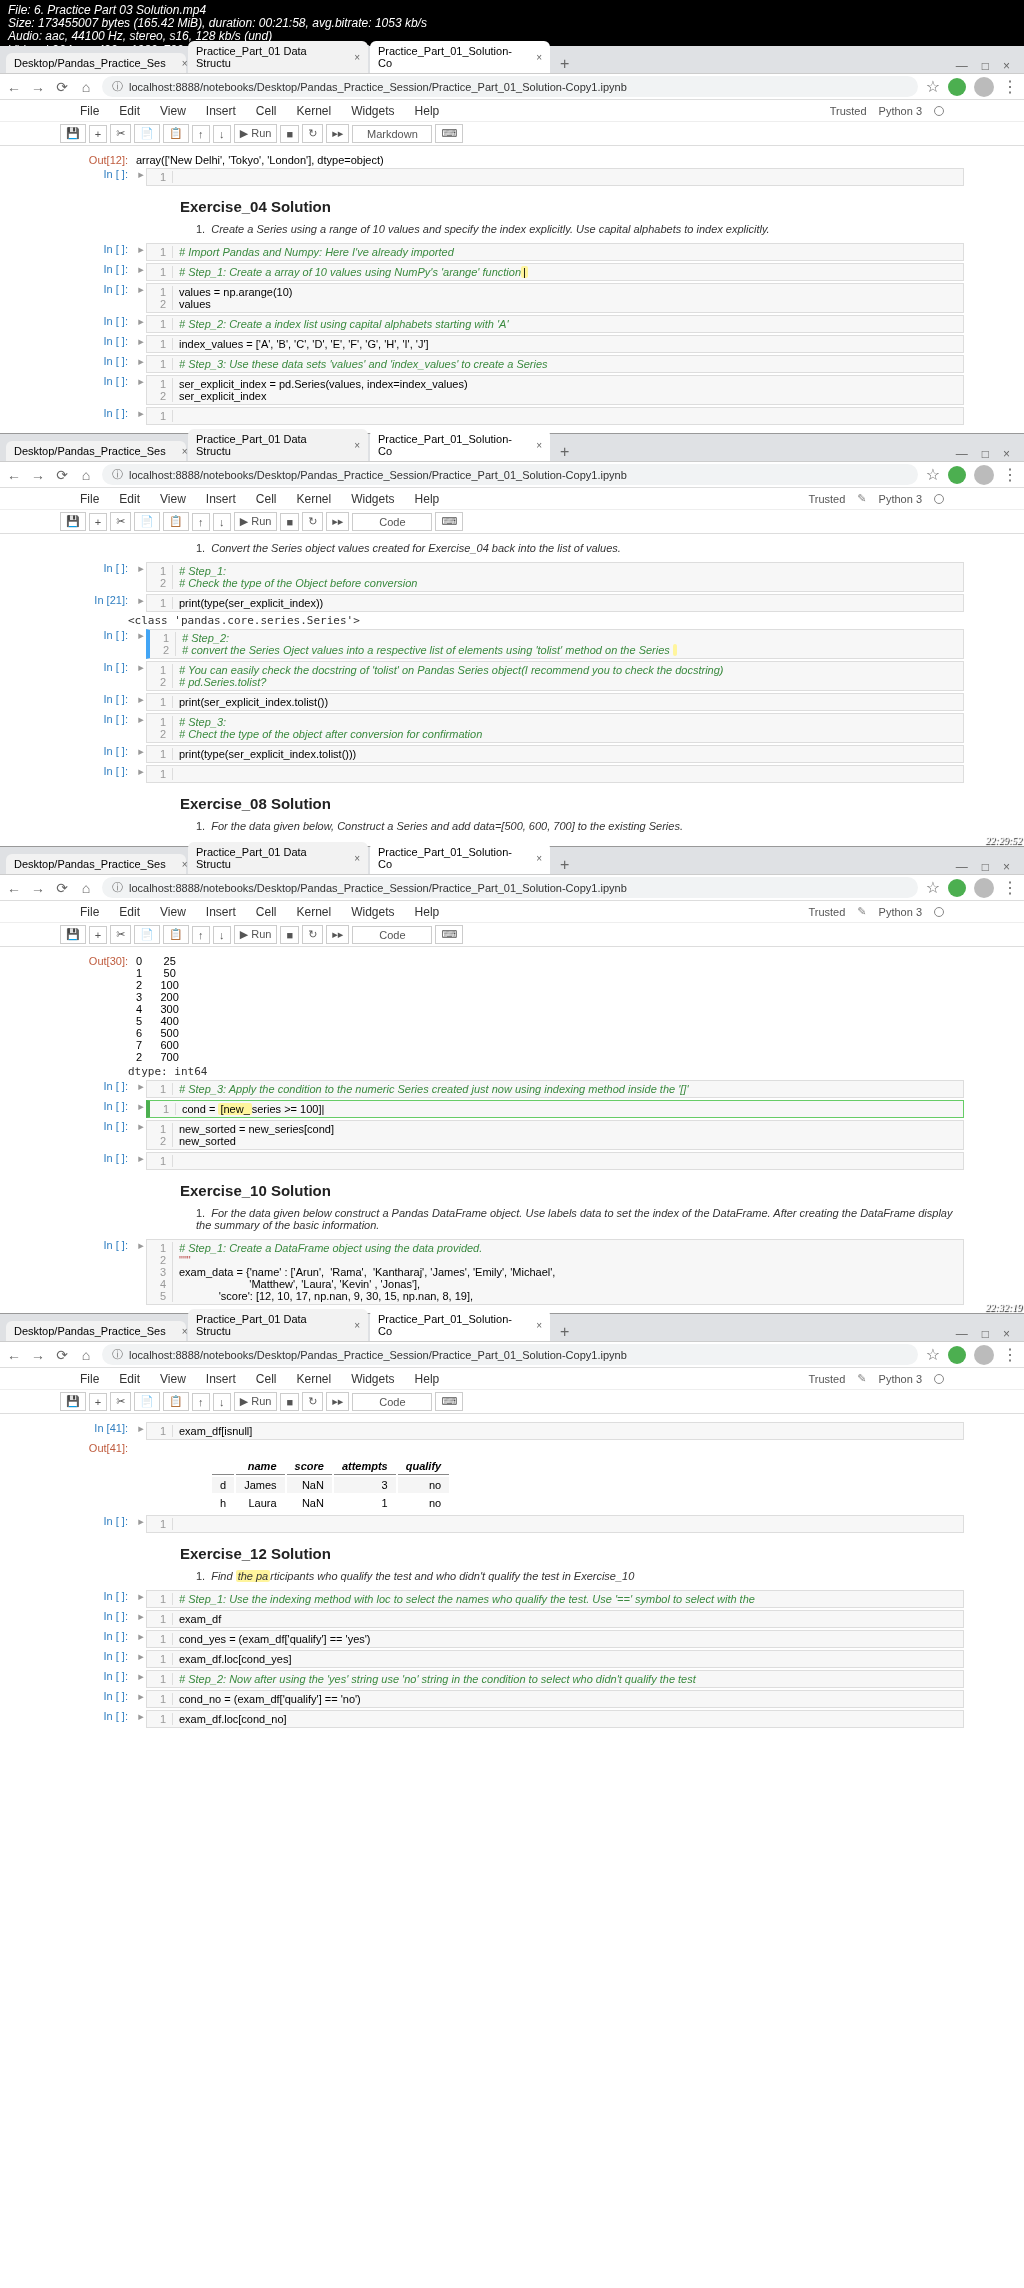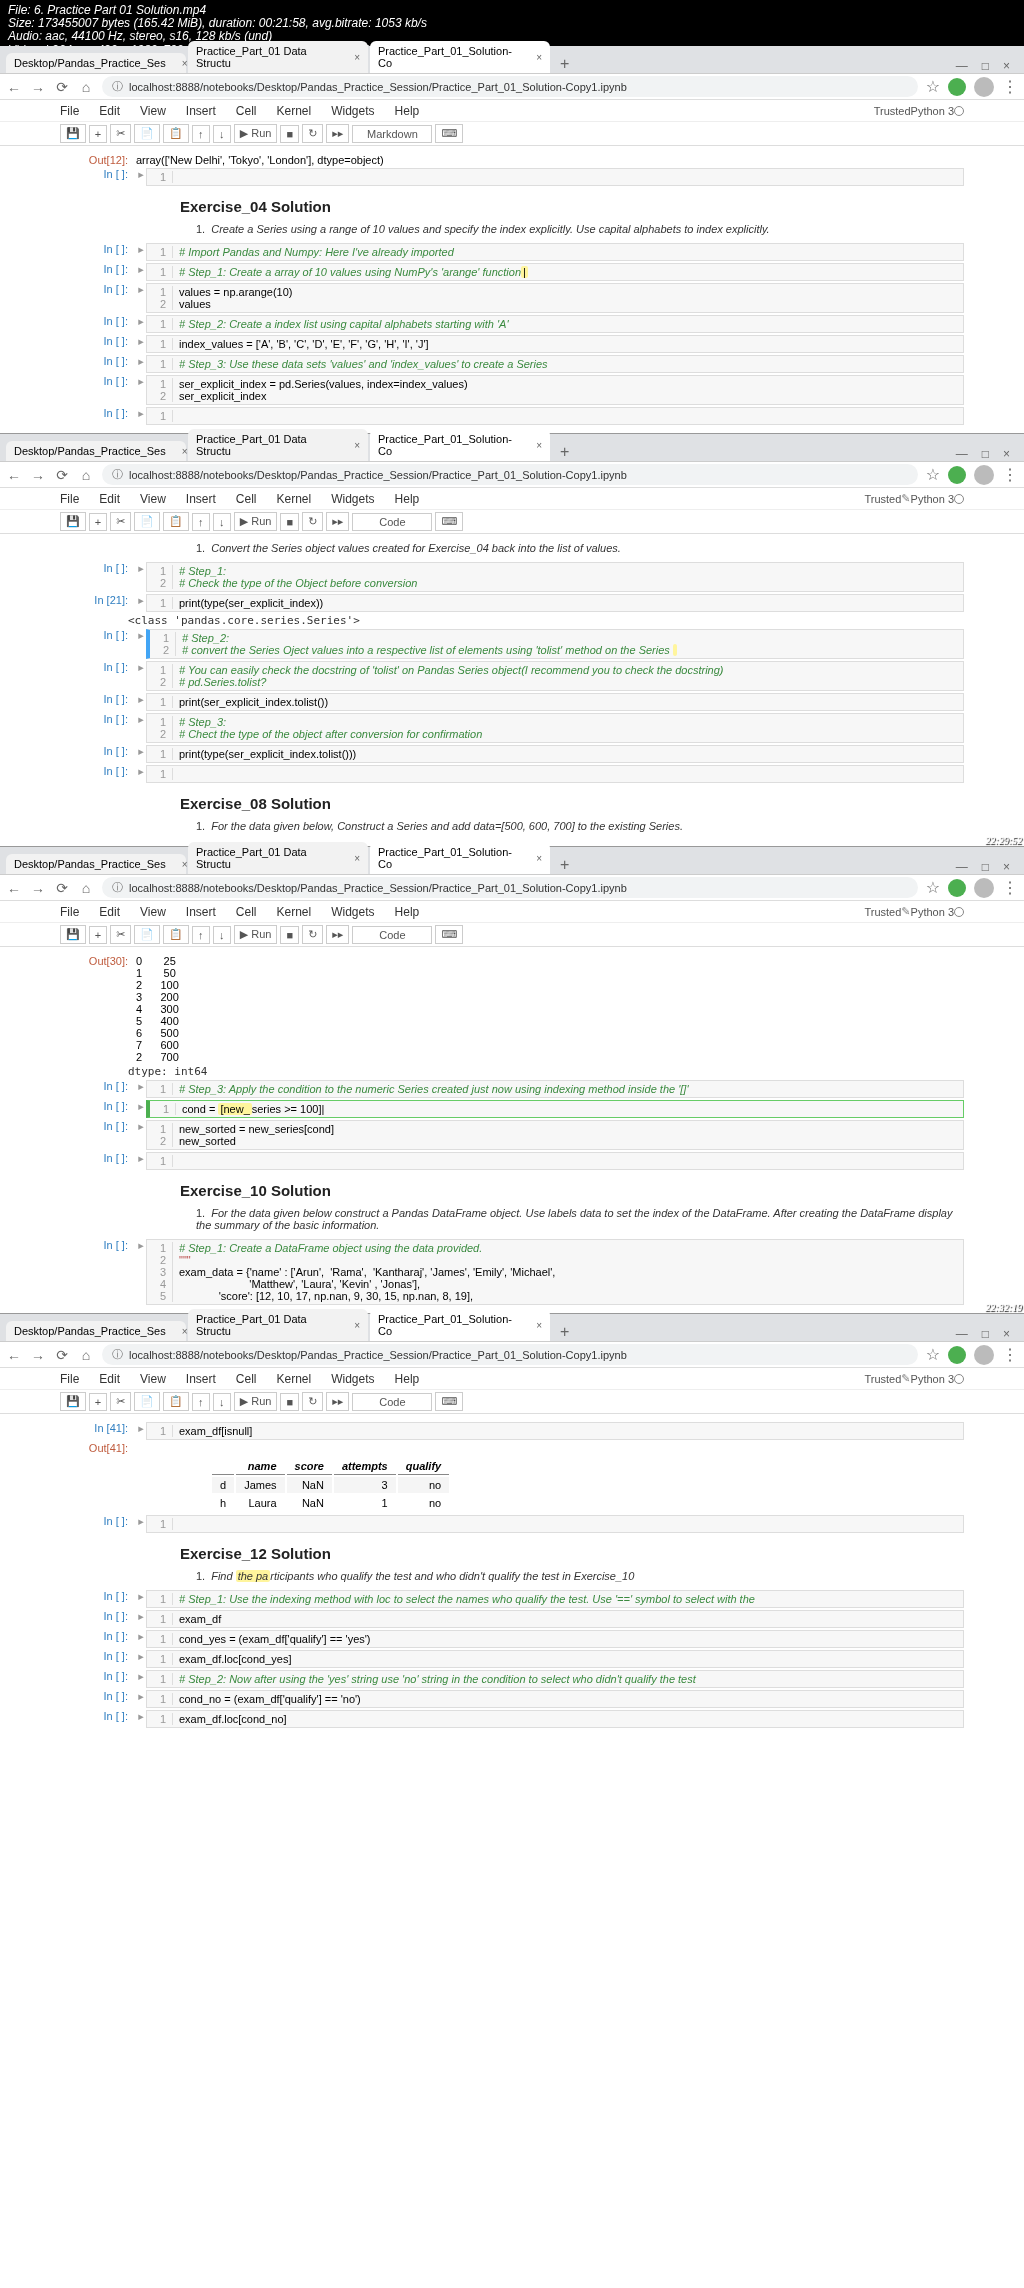--- a/index.html
+++ b/index.html
@@ -54,7 +54,7 @@
 <body>
 
 <div class="terminal">
-  <div>File: 6. Practice Part 01 Solution.mp4</div>
+  <div>File: 6. Practice Part 03 Solution.mp4</div>
   <div>Size: 173455007 bytes (165.42 MiB), duration: 00:21:58, avg.bitrate: 1053 kb/s</div>
   <div>Audio: aac, 44100 Hz, stereo, s16, 128 kb/s (und)</div>
   <div>Video: h264, yuv420p, 1280x720, 915 kb/s, 30.00 fps(r) =&gt; 1329x720 (und)</div>

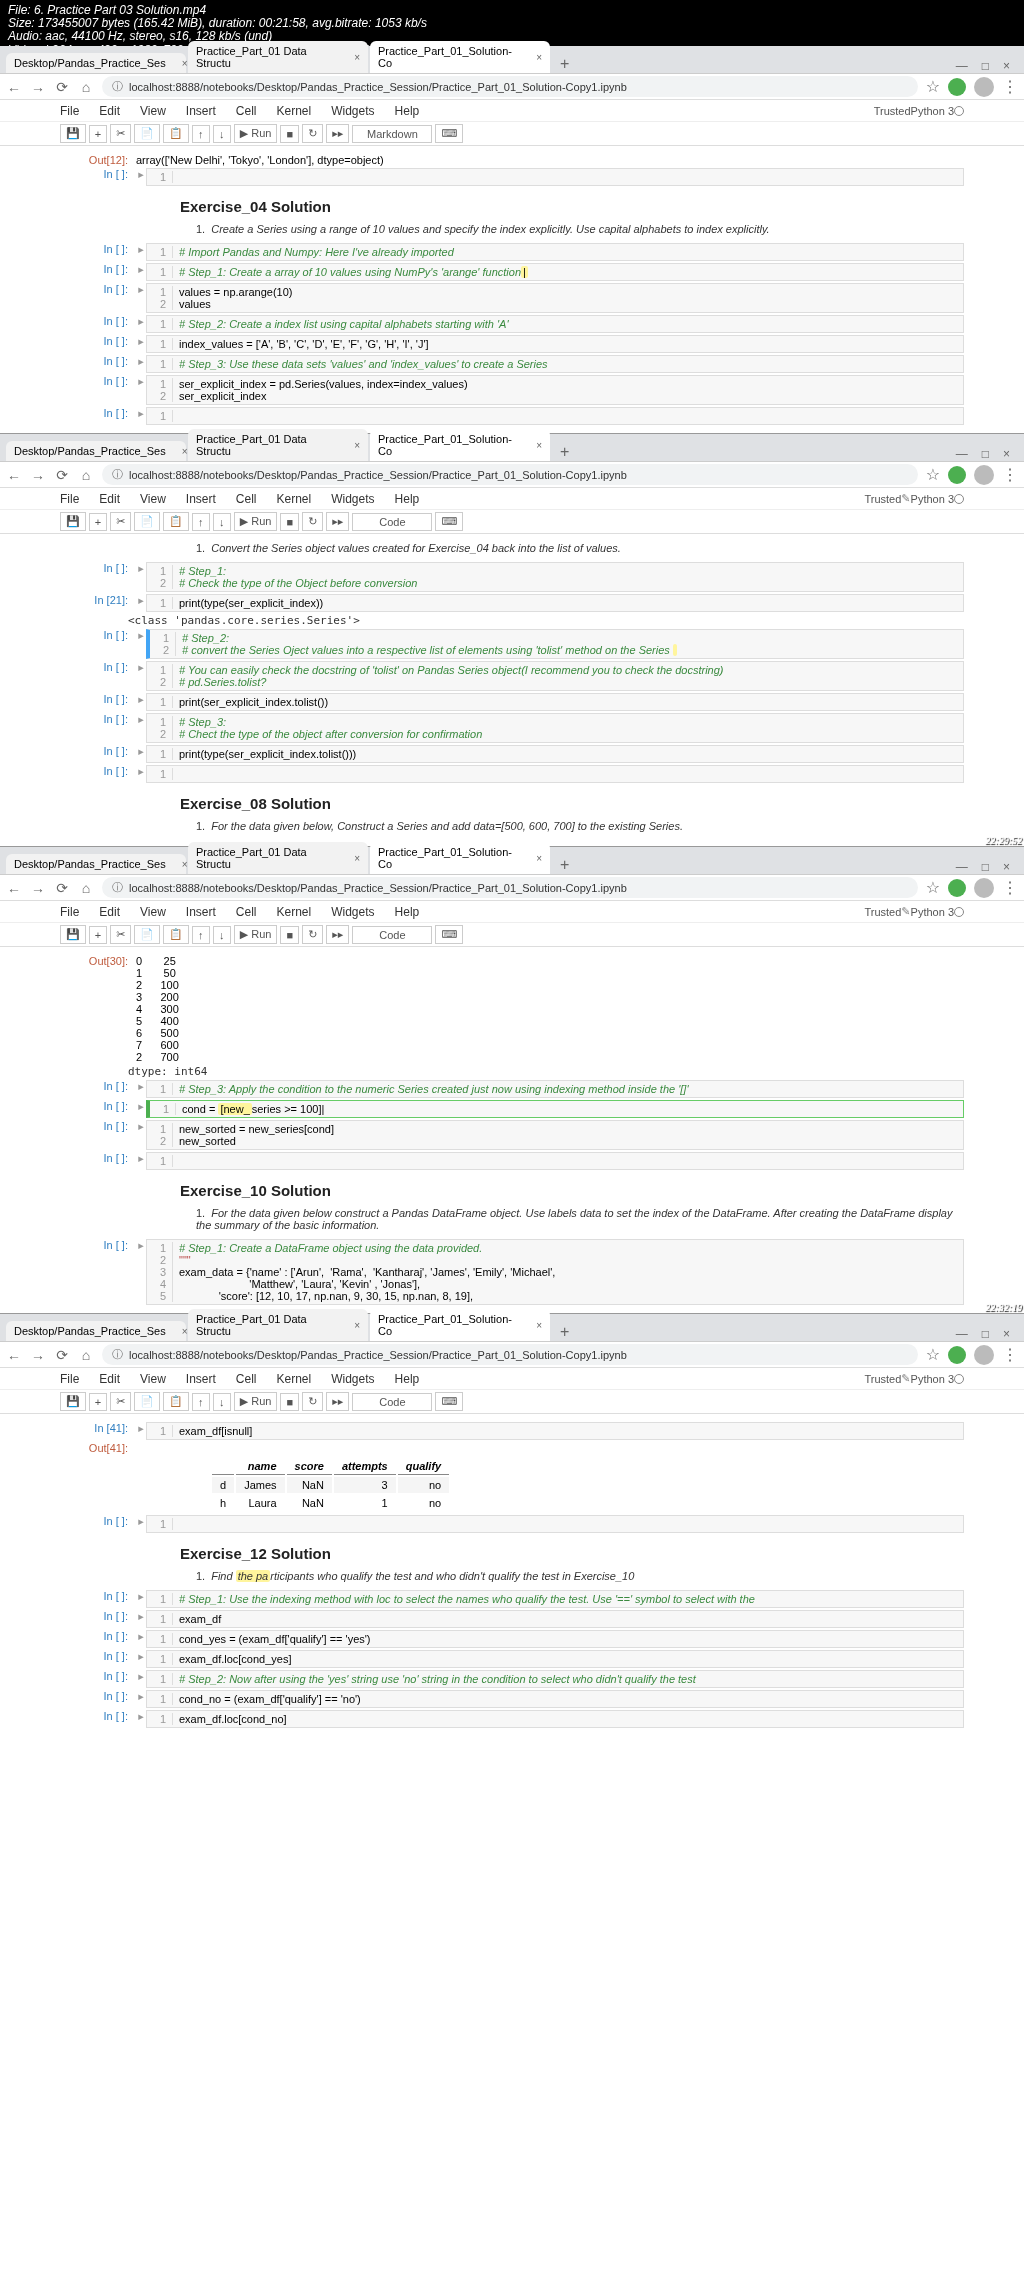--- a/index.html
+++ b/index.html
@@ -17,7 +17,7 @@
 .ext-icon { width:18px; height:18px; border-radius:50%; background:#4caf50; }
 .prof { width:20px; height:20px; border-radius:50%; background:#bbb; }
 .menu { color:#666; }
-.jup-menu { display:flex; gap:20px; padding:4px 60px; font-size:12px; color:#333; border-bottom:1px solid #eee; height:22px; align-items:center; }
+.jup-menu { display:flex; gap:20px; padding:4px 80px; font-size:12px; color:#333; border-bottom:1px solid #eee; height:22px; align-items:center; }
 .jup-right { margin-left:auto; display:flex; align-items:center; font-size:11px; color:#555; }
 .pydot { width:10px; height:10px; border:1px solid #888; border-radius:50%; }
 .edit-ic { color:#888; }

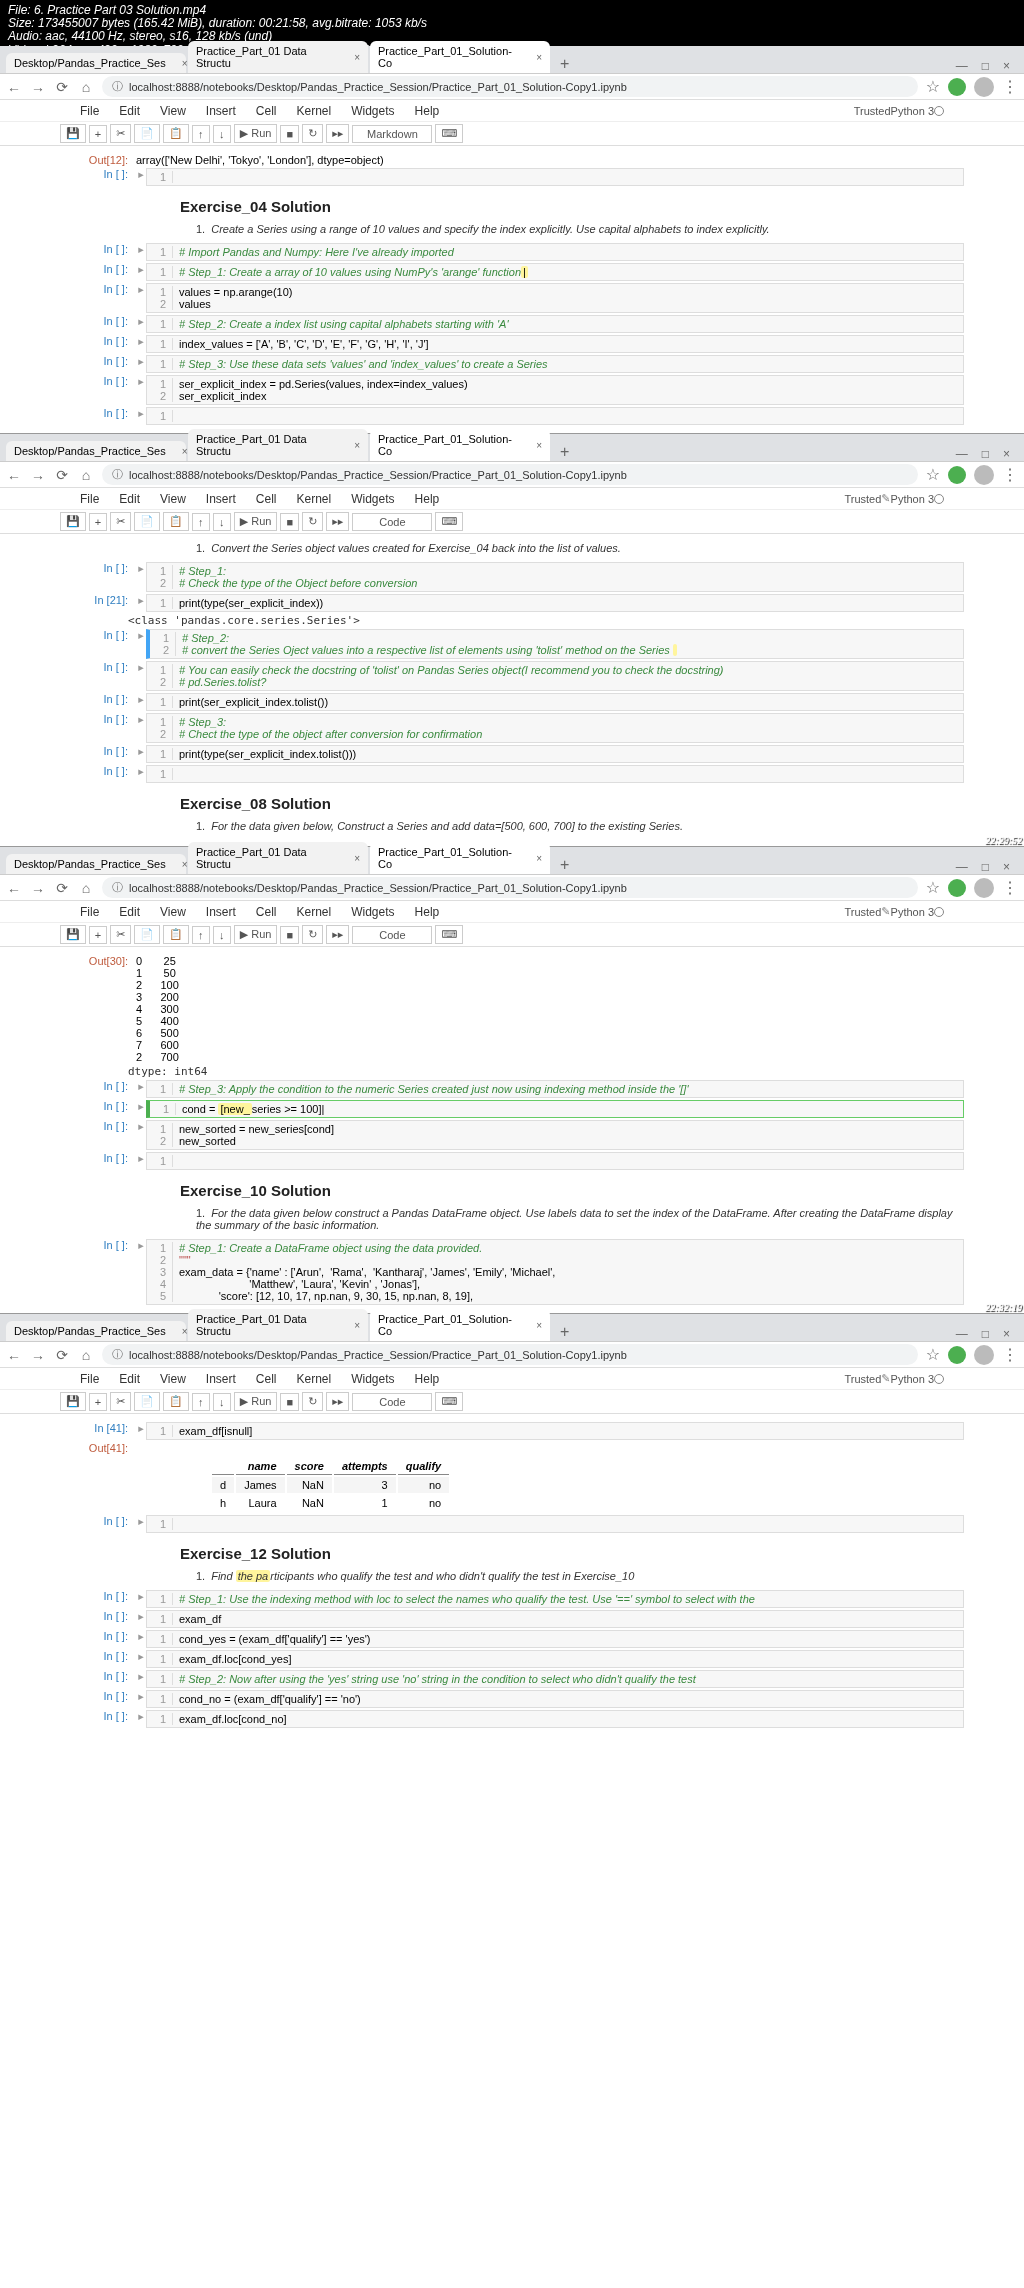--- a/index.html
+++ b/index.html
@@ -18,7 +18,7 @@
 .prof { width:20px; height:20px; border-radius:50%; background:#bbb; }
 .menu { color:#666; }
 .jup-menu { display:flex; gap:20px; padding:4px 80px; font-size:12px; color:#333; border-bottom:1px solid #eee; height:22px; align-items:center; }
-.jup-right { margin-left:auto; display:flex; align-items:center; font-size:11px; color:#555; }
+.jup-right { margin-left:auto; display:flex; gap:12px; align-items:center; font-size:11px; color:#555; }
 .pydot { width:10px; height:10px; border:1px solid #888; border-radius:50%; }
 .edit-ic { color:#888; }
 .jup-tool { display:flex; gap:3px; padding:3px 60px; border-bottom:1px solid #ddd; align-items:center; height:24px; }

